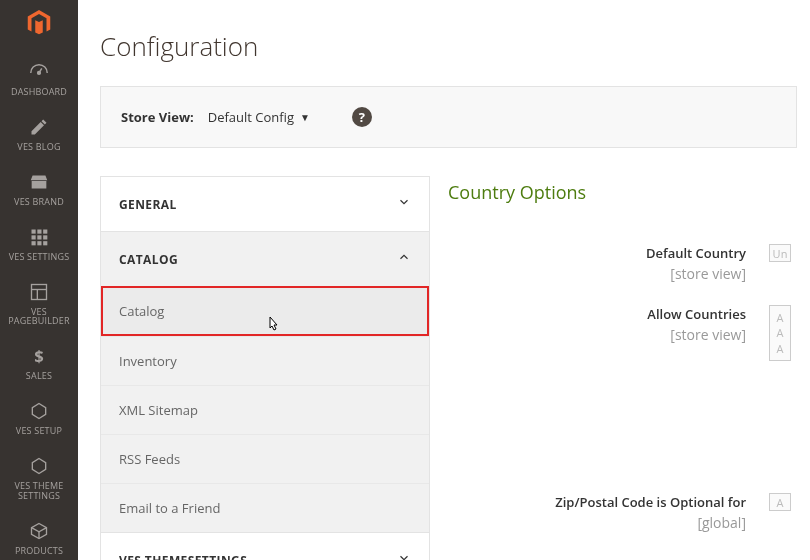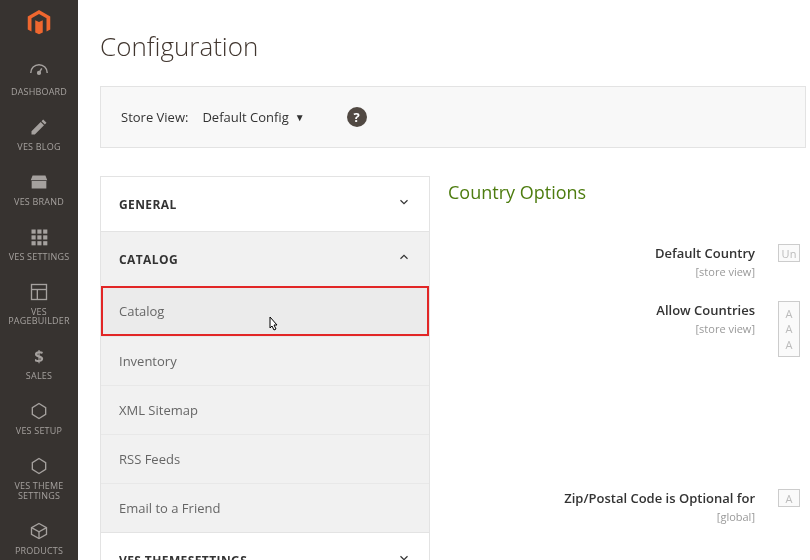--- a/index.html
+++ b/index.html
@@ -9,7 +9,7 @@
 .nav-item{width:78px;padding:8px 0 10px;display:flex;flex-direction:column;align-items:center;color:#a5a19e;cursor:pointer;font-size:9px;text-align:center;line-height:1.1}
 .nav-item .ico{width:24px;height:24px;margin-bottom:3px;display:flex;align-items:center;justify-content:center}
 .nav-item span{letter-spacing:0.2px}
-.main{position:absolute;left:78px;top:0;right:0;height:560px;padding:28px 4px 0 22px;overflow:hidden}
+.main{position:absolute;left:78px;top:0;right:0;height:560px;padding:28px 13px 0 22px;overflow:hidden}
 h1{font-size:26px;font-weight:300;color:#41362f;margin-bottom:22px}
 .storebar{border:1px solid #e3e3e3;background:#f8f8f8;padding:20px 20px;display:flex;align-items:center;gap:14px;margin-bottom:28px;margin-right:0}
 .storebar .lbl{font-weight:400;font-size:13px}

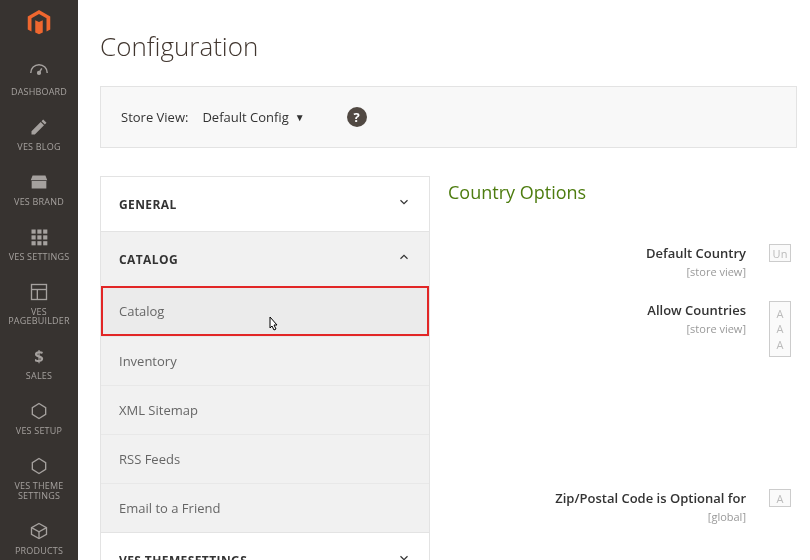--- a/index.html
+++ b/index.html
@@ -12,7 +12,7 @@
 .main{position:absolute;left:78px;top:0;right:0;height:560px;padding:28px 13px 0 22px;overflow:hidden}
 h1{font-size:26px;font-weight:300;color:#41362f;margin-bottom:22px}
 .storebar{border:1px solid #e3e3e3;background:#f8f8f8;padding:20px 20px;display:flex;align-items:center;gap:14px;margin-bottom:28px;margin-right:0}
-.storebar .lbl{font-weight:400;font-size:13px}
+.storebar .lbl{font-weight:700;font-size:13px}
 .storebar .val{font-size:13px;color:#333;display:flex;align-items:center;gap:6px}
 .storebar .help{width:20px;height:20px;background:#514943;border-radius:50%;color:#fff;display:flex;align-items:center;justify-content:center;font-weight:700;font-size:13px;margin-left:28px}
 .content{display:flex;gap:18px}

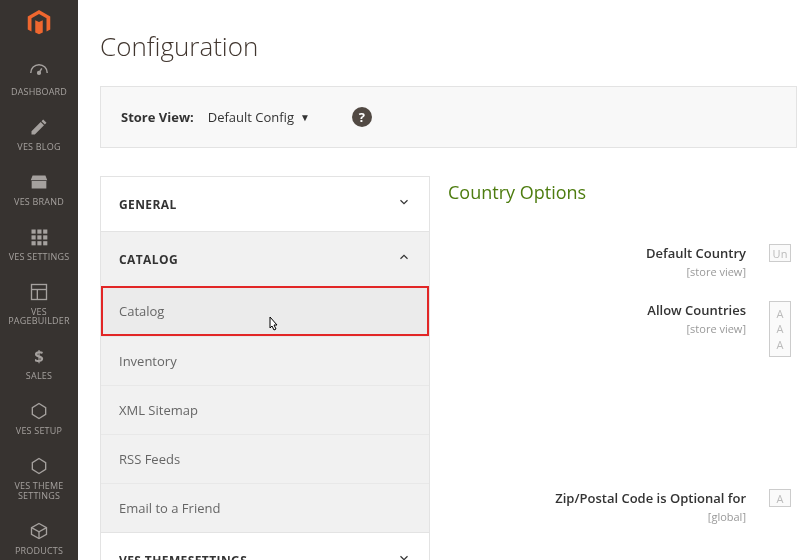--- a/index.html
+++ b/index.html
@@ -29,7 +29,7 @@
 .field{text-align:right;padding-right:6px;margin-bottom:22px;display:flex;justify-content:flex-end;align-items:flex-start;gap:23px}
 .field .flabel{display:flex;flex-direction:column;align-items:flex-end}
 .field .fname{font-size:13px;color:#333;font-weight:600}
-.field .scope{font-size:11px;color:#999;margin-top:2px}
+.field .scope{font-size:14px;color:#999;margin-top:2px}
 .inputstub{width:22px;height:18px;border:1px solid #ccc;background:#fafafa;color:#bbb;font-size:11px;display:flex;align-items:center;justify-content:center}
 .inputstub.tall{height:56px;flex-direction:column;justify-content:space-around;padding:4px 0}
 .chev{width:14px;height:14px}

